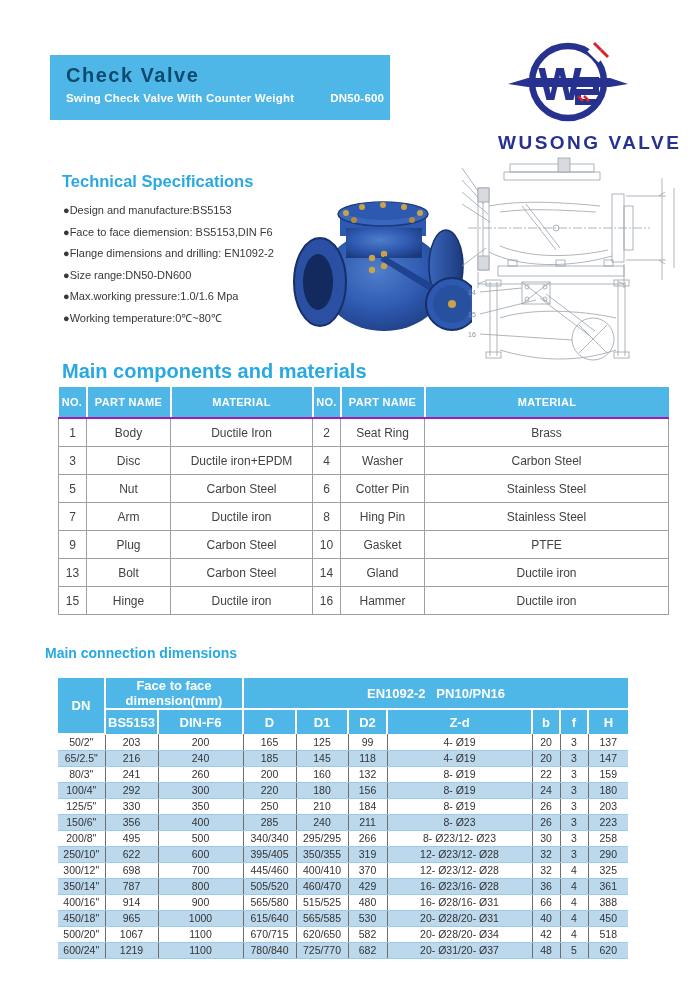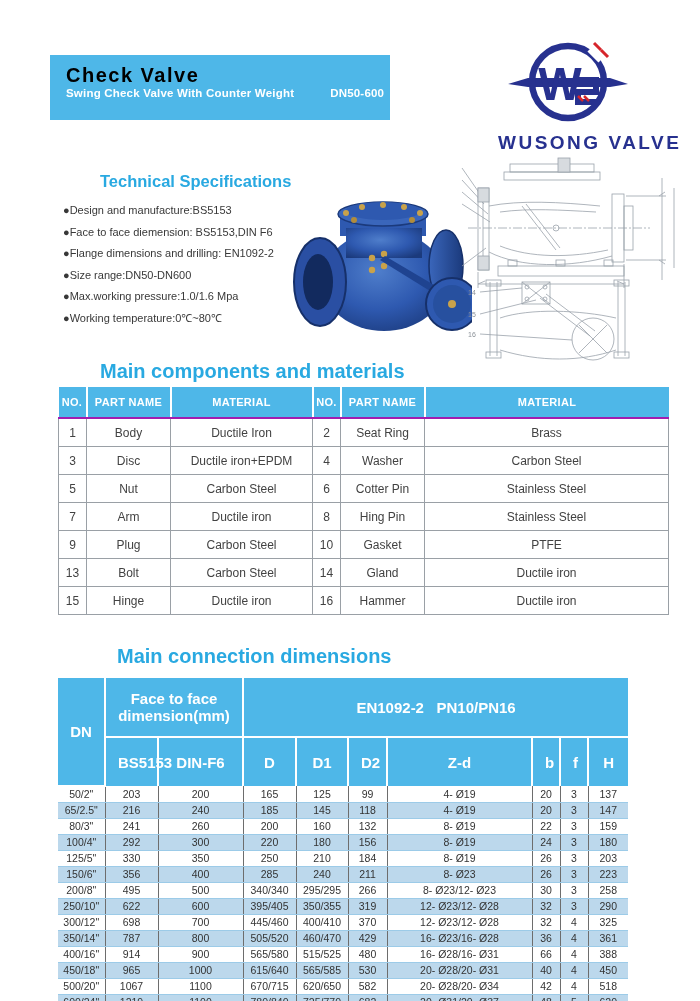--- a/index.html
+++ b/index.html
@@ -9,7 +9,7 @@
   
   .band{position:absolute;left:50px;top:55px;width:340px;height:65px;background:#4eb7e8;
         box-sizing:border-box;padding:9px 0 0 16px;}
-  .band .title{color:#000000;font-size:20px;font-weight:bold;letter-spacing:1.5px;}
+  .band .title{color:#0c4a6e;font-size:20px;font-weight:bold;letter-spacing:1.5px;}
   .band .sub{display:flex;gap:36px;color:#fff;font-size:11.5px;font-weight:600;letter-spacing:.2px;}
 
   

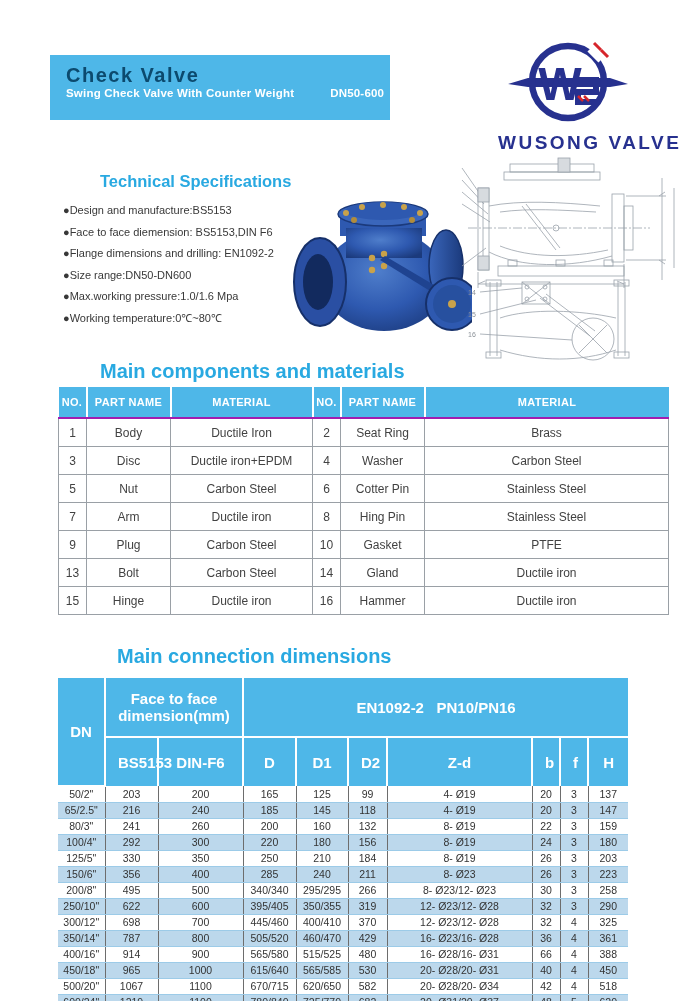--- a/index.html
+++ b/index.html
@@ -10,7 +10,7 @@
   .band{position:absolute;left:50px;top:55px;width:340px;height:65px;background:#4eb7e8;
         box-sizing:border-box;padding:9px 0 0 16px;}
   .band .title{color:#0c4a6e;font-size:20px;font-weight:bold;letter-spacing:1.5px;}
-  .band .sub{display:flex;gap:36px;color:#fff;font-size:11.5px;font-weight:600;letter-spacing:.2px;}
+  .band .sub{display:flex;gap:36px;margin-top:5px;color:#fff;font-size:11.5px;font-weight:600;letter-spacing:.2px;}
 
   
   .logo{position:absolute;left:498px;top:34px;width:134px;text-align:center;}

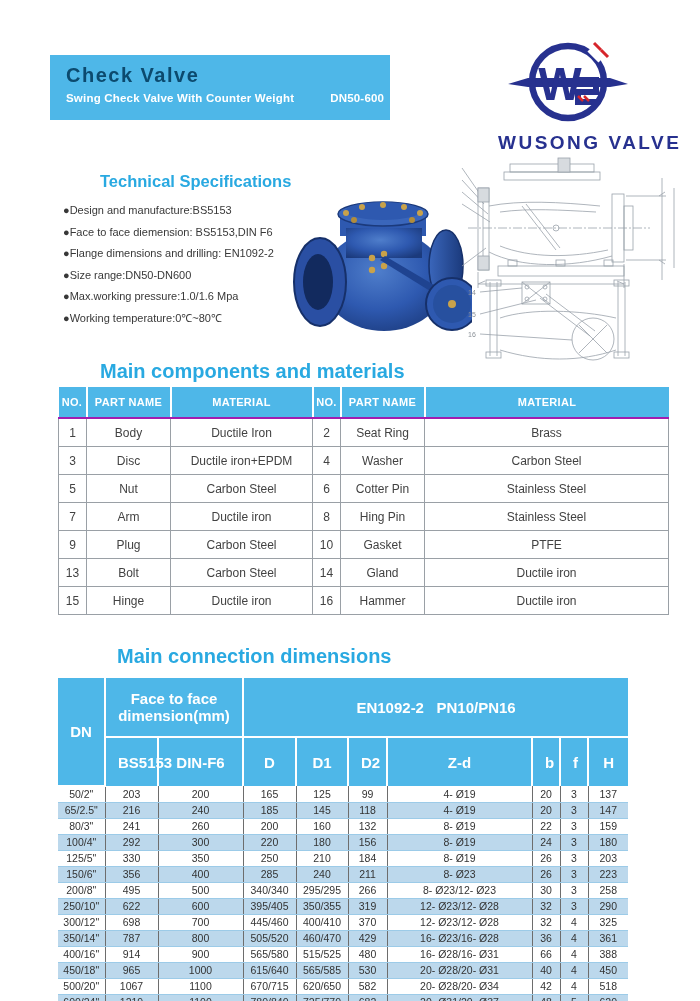--- a/index.html
+++ b/index.html
@@ -17,7 +17,7 @@
   .logo .brand{margin-top:-2px;color:#27318f;font-size:19px;font-weight:bold;letter-spacing:2.5px;white-space:nowrap;}
 
   
-  .h-cyan{position:absolute;color:#29a9e1;font-weight:600;margin-left:38px;}
+  .h-cyan{position:absolute;color:#29a9e1;font-weight:600;}
   #h-tech{left:62px;top:172px;font-size:16.5px;}
   #h-comp{left:62px;top:360px;font-size:20px;}
   #h-dims{left:79px;top:645px;font-size:20px;}

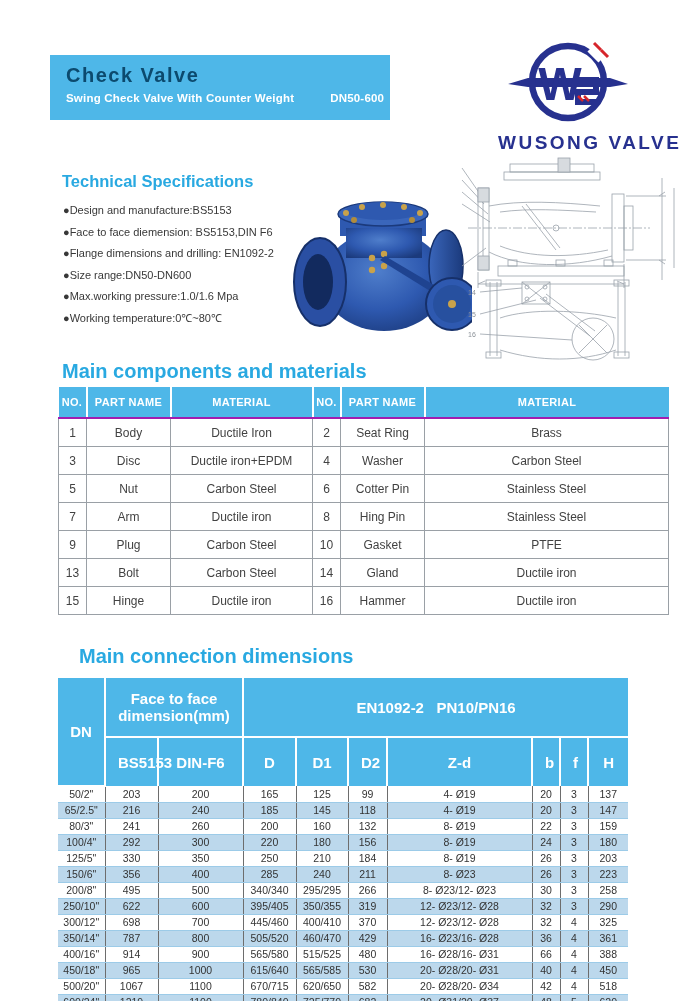--- a/index.html
+++ b/index.html
@@ -20,7 +20,7 @@
   .h-cyan{position:absolute;color:#29a9e1;font-weight:600;}
   #h-tech{left:62px;top:172px;font-size:16.5px;}
   #h-comp{left:62px;top:360px;font-size:20px;}
-  #h-dims{left:79px;top:645px;font-size:20px;}
+  #h-dims{left:45px;top:645px;font-size:14px;}
 
   
   .specs{position:absolute;left:63px;top:200px;font-size:11px;line-height:21.5px;color:#383838;}

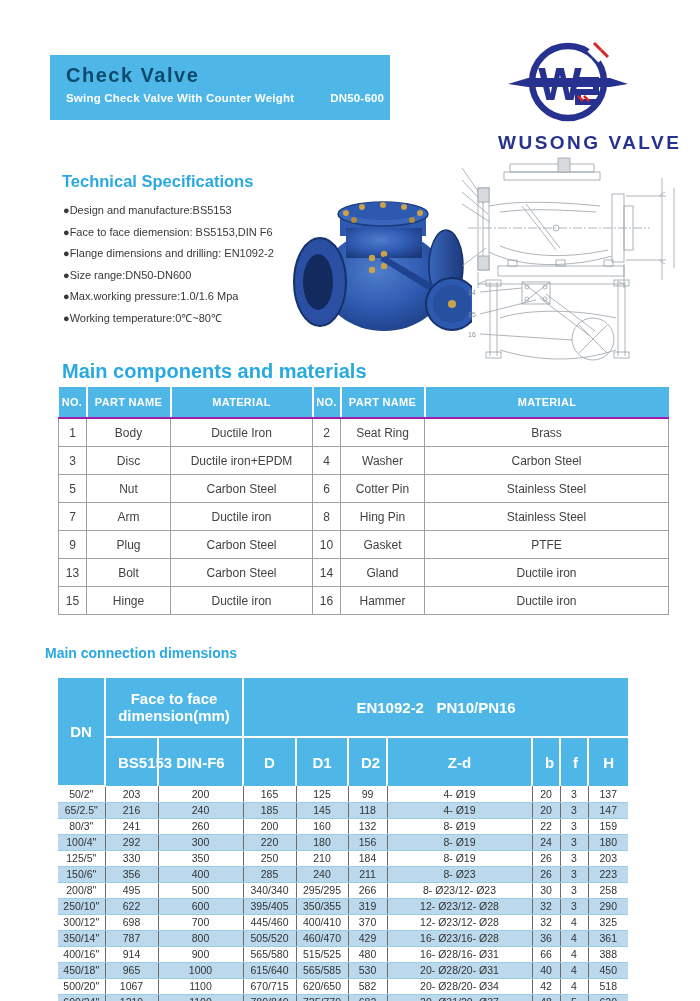--- a/index.html
+++ b/index.html
@@ -40,8 +40,8 @@
 
   
   .t-dims{position:absolute;left:58px;top:678px;width:570px;font-size:10.5px;}
-  .t-dims th{background:#4eb7e8;color:#fff;font-weight:600;font-size:15px;
-             border-right:2px solid #fff;padding:12px;}
+  .t-dims th{background:#4eb7e8;color:#fff;font-weight:600;font-size:13px;
+             border-right:2px solid #fff;padding:0;}
   .t-dims thead tr:first-child th{height:22px;border-bottom:2px solid #fff;}
   .t-dims thead tr:last-child th{height:24px;}
   .t-dims th.dn{height:48px;}

